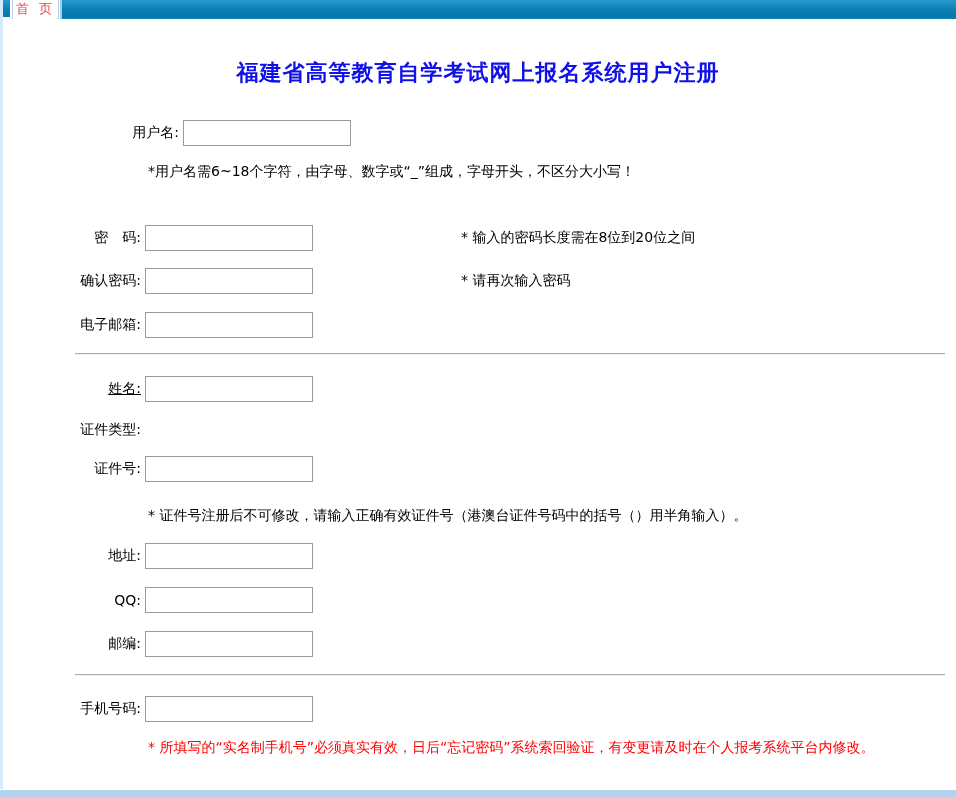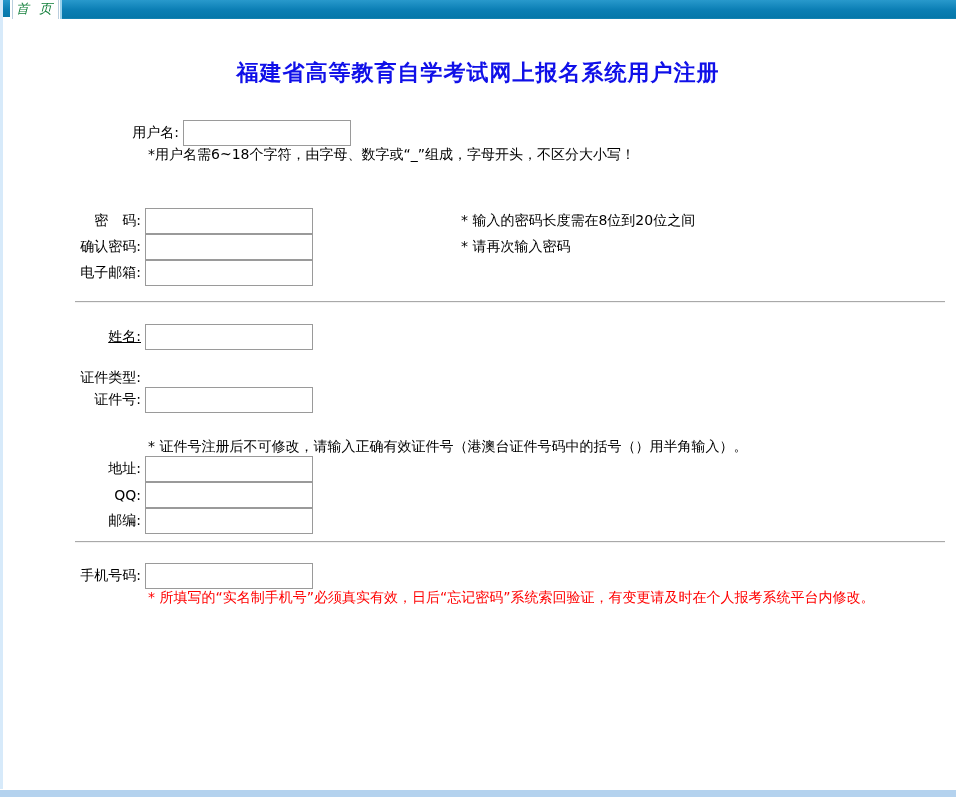--- a/index.html
+++ b/index.html
@@ -19,7 +19,7 @@
   .tab{position:absolute;left:12px;top:0;width:45px;height:19px;background:#ffffff;
     border-left:1px solid #b9cddd;border-right:1px solid #b9cddd;
     overflow:hidden;text-align:center;cursor:pointer;}
-  .tab span{display:inline-block;margin-top:-6px;font-size:13px;letter-spacing:3px;color:#15803d;white-space:nowrap;font-style:italic;}
+  .tab span{display:inline-block;margin-top:-6px;font-size:13px;letter-spacing:3px;color:#ef4444;white-space:nowrap;}
   .bluebar{position:absolute;left:60px;right:0;top:0;height:19px;
     border-left:2px solid #9ad2ec;
     background:linear-gradient(180deg,#2899cc 0%,#0c7fb5 50%,#0678aa 92%,#1a86b5 100%);}

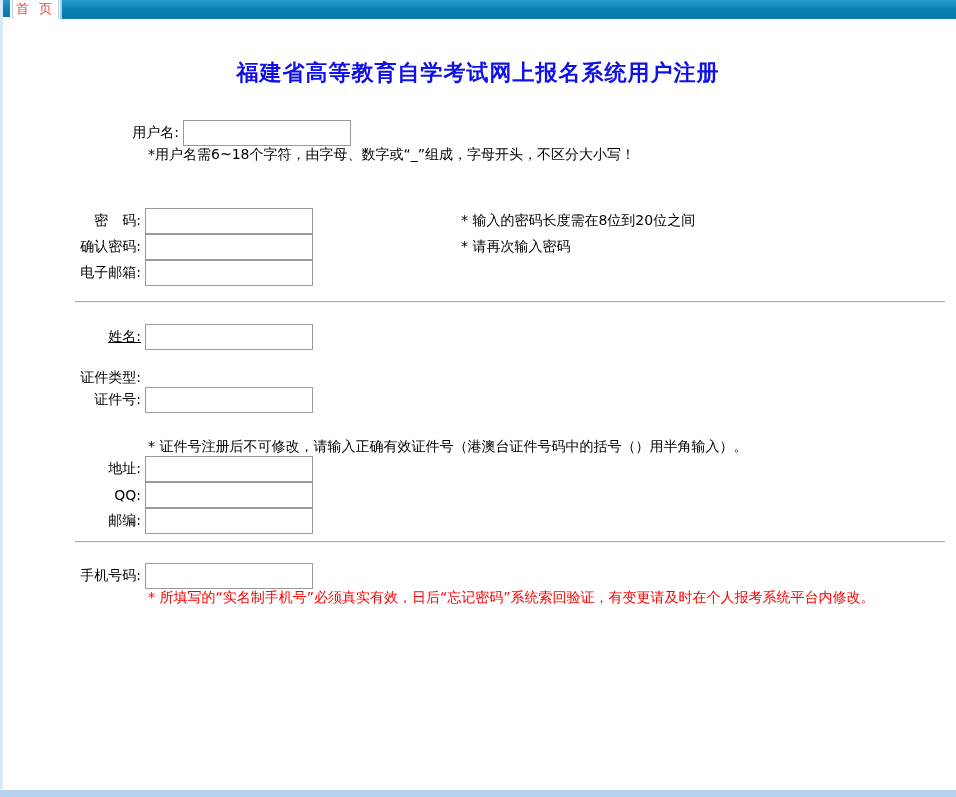--- a/index.html
+++ b/index.html
@@ -43,7 +43,7 @@
   
   .mt32{margin-top:32px;margin-left:38px;} .mt28{margin-top:44px;} .mt25{margin-top:25px;} .mt24{margin-top:24px;}
   .mt21{margin-top:21px;text-decoration:underline;} .mt20{margin-top:20px;} .mt19{margin-top:19px;gap:22px;} .mt18{}
-  .mt17{} .mt15{margin-top:15px;}
+  .mt17{margin-top:17px;} .mt15{margin-top:15px;}
 </style>
 </head>
 <body>

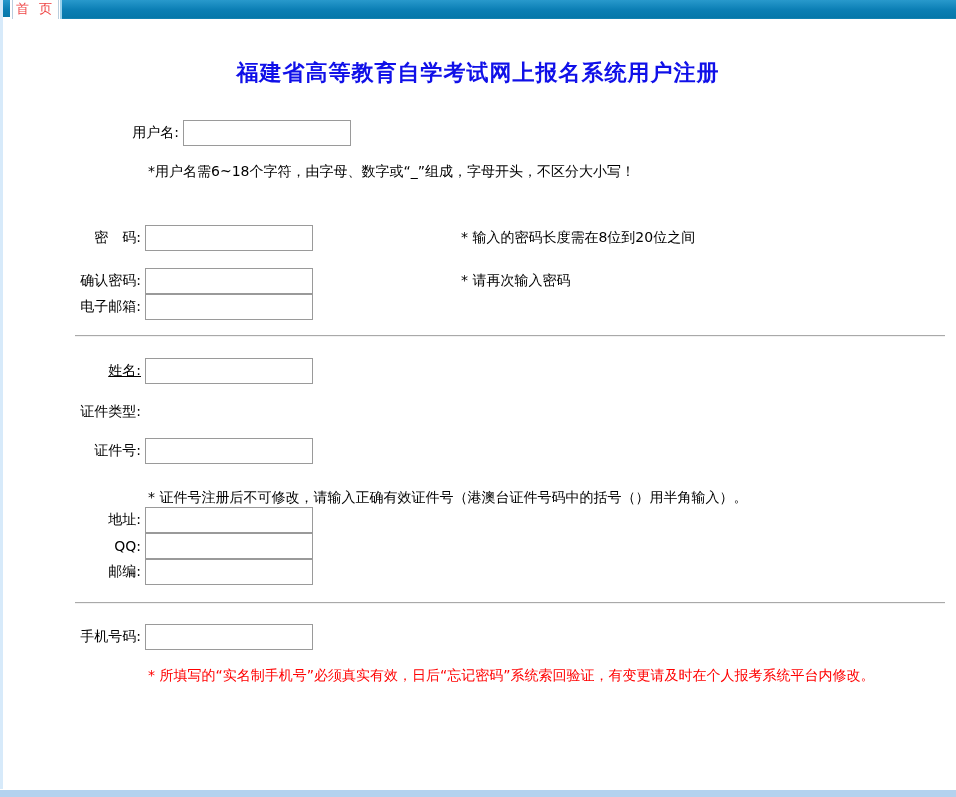--- a/index.html
+++ b/index.html
@@ -42,7 +42,7 @@
     margin-left:75px;margin-right:11px;}
   
   .mt32{margin-top:32px;margin-left:38px;} .mt28{margin-top:44px;} .mt25{margin-top:25px;} .mt24{margin-top:24px;}
-  .mt21{margin-top:21px;text-decoration:underline;} .mt20{margin-top:20px;} .mt19{margin-top:19px;gap:22px;} .mt18{}
+  .mt21{margin-top:21px;text-decoration:underline;} .mt20{margin-top:20px;} .mt19{margin-top:19px;gap:22px;} .mt18{margin-top:18px;}
   .mt17{margin-top:17px;} .mt15{margin-top:15px;}
 </style>
 </head>

